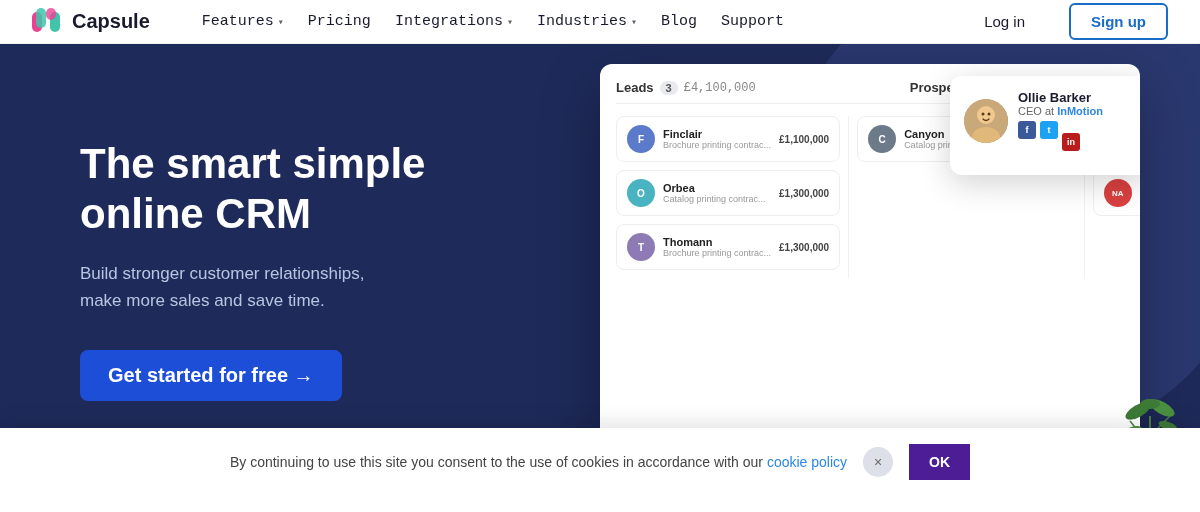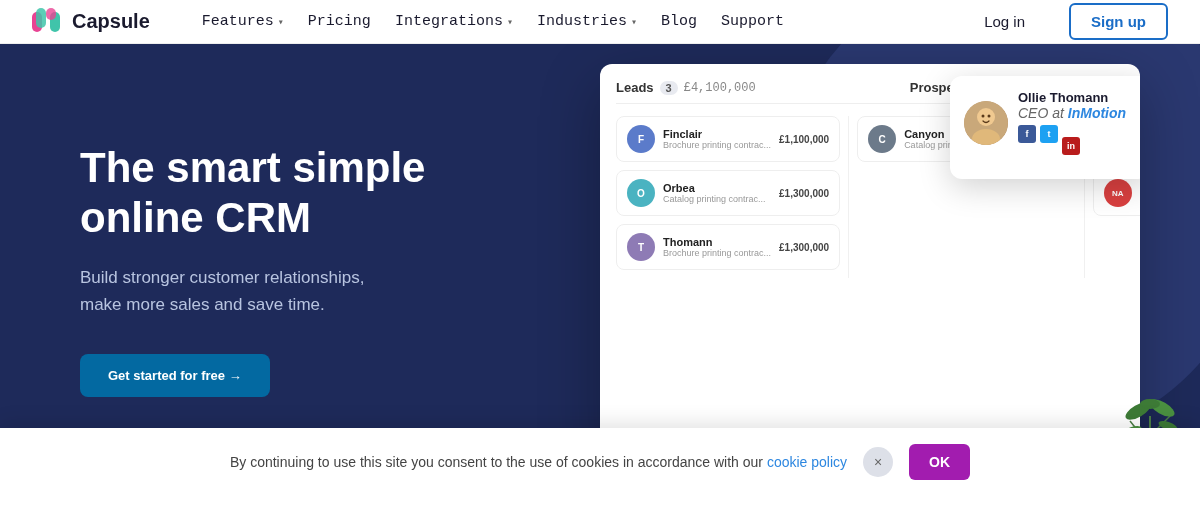--- a/index.html
+++ b/index.html
@@ -529,7 +529,7 @@
             </svg>
           </div>
           <div>
-            <div class="profile-name">Ollie Thomann</div>
+            <div class="profile-name">Ollie Barker</div>
             <div class="profile-role">
               <span>CEO at</span>
               <span class="profile-link">InMotion</span>

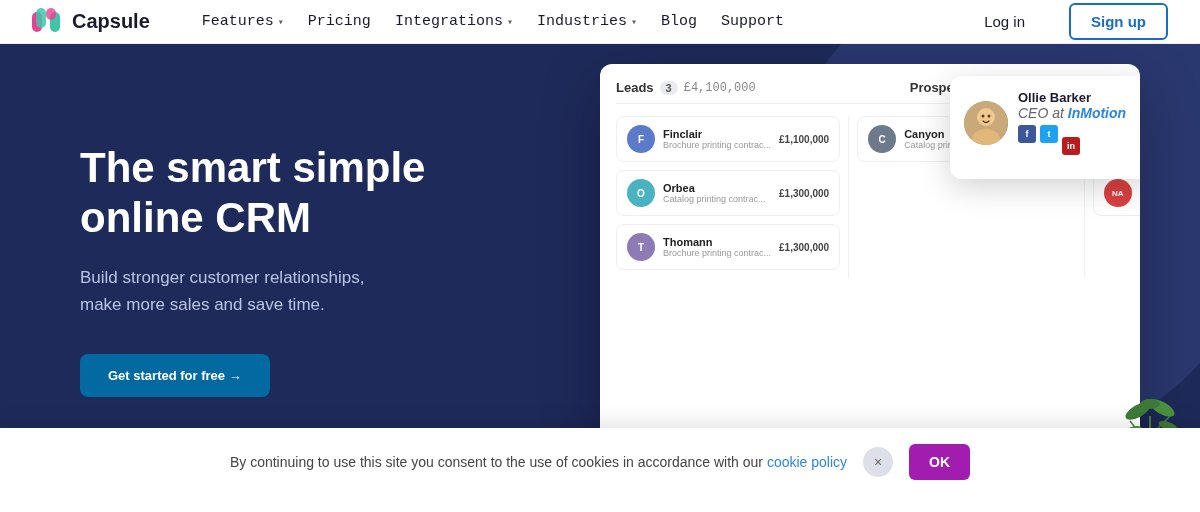--- a/index.html
+++ b/index.html
@@ -270,9 +270,8 @@
       color: #1a1a2e;
     }
     .profile-role {
-      font-size: 14px;
+      font-size: 11px;
       color: #666;
-      font-style: italic;
     }
     .profile-link {
       color: #2d87e0;

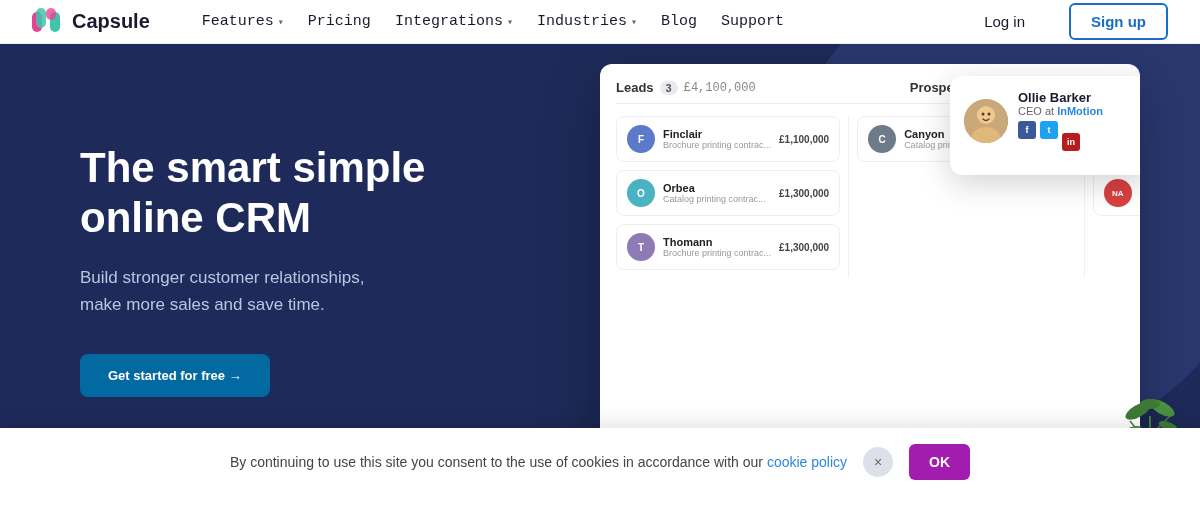--- a/index.html
+++ b/index.html
@@ -122,9 +122,9 @@
       display: inline-flex;
       align-items: center;
       gap: 8px;
-      background: #0369a1;
+      background: #1d4ed8;
       color: #fff;
-      font-size: 13px;
+      font-size: 20px;
       font-weight: 600;
       padding: 14px 28px;
       border-radius: 8px;

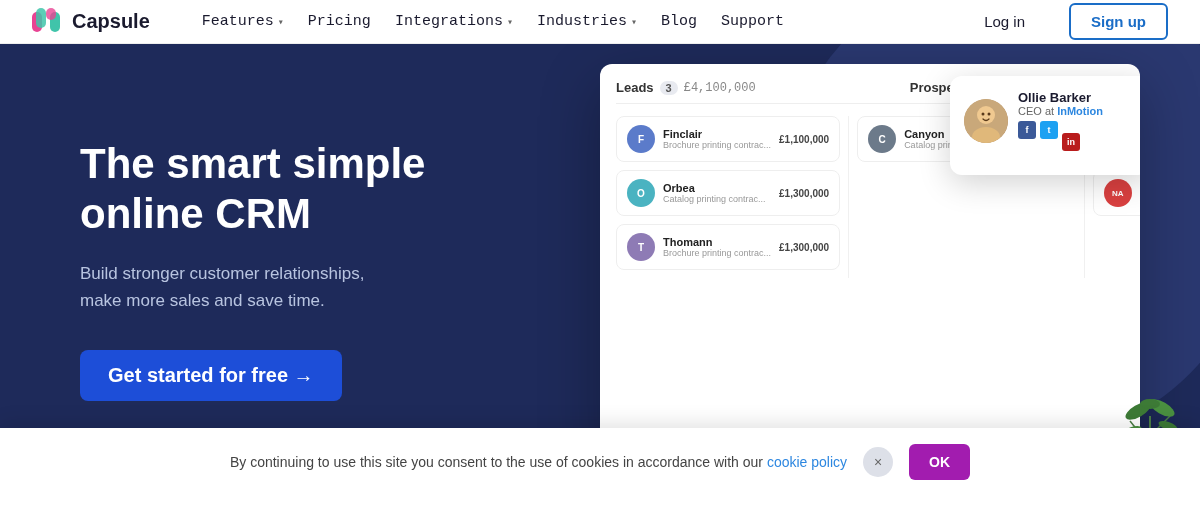--- a/index.html
+++ b/index.html
@@ -373,11 +373,11 @@
       flex-shrink: 0;
     }
     .cookie-btn {
-      background: #a21caf;
+      background: #4c1d95;
       color: #fff;
       border: none;
       padding: 10px 20px;
-      border-radius: 6px;
+      border-radius: 0;
       font-size: 14px;
       font-weight: 600;
       cursor: pointer;

